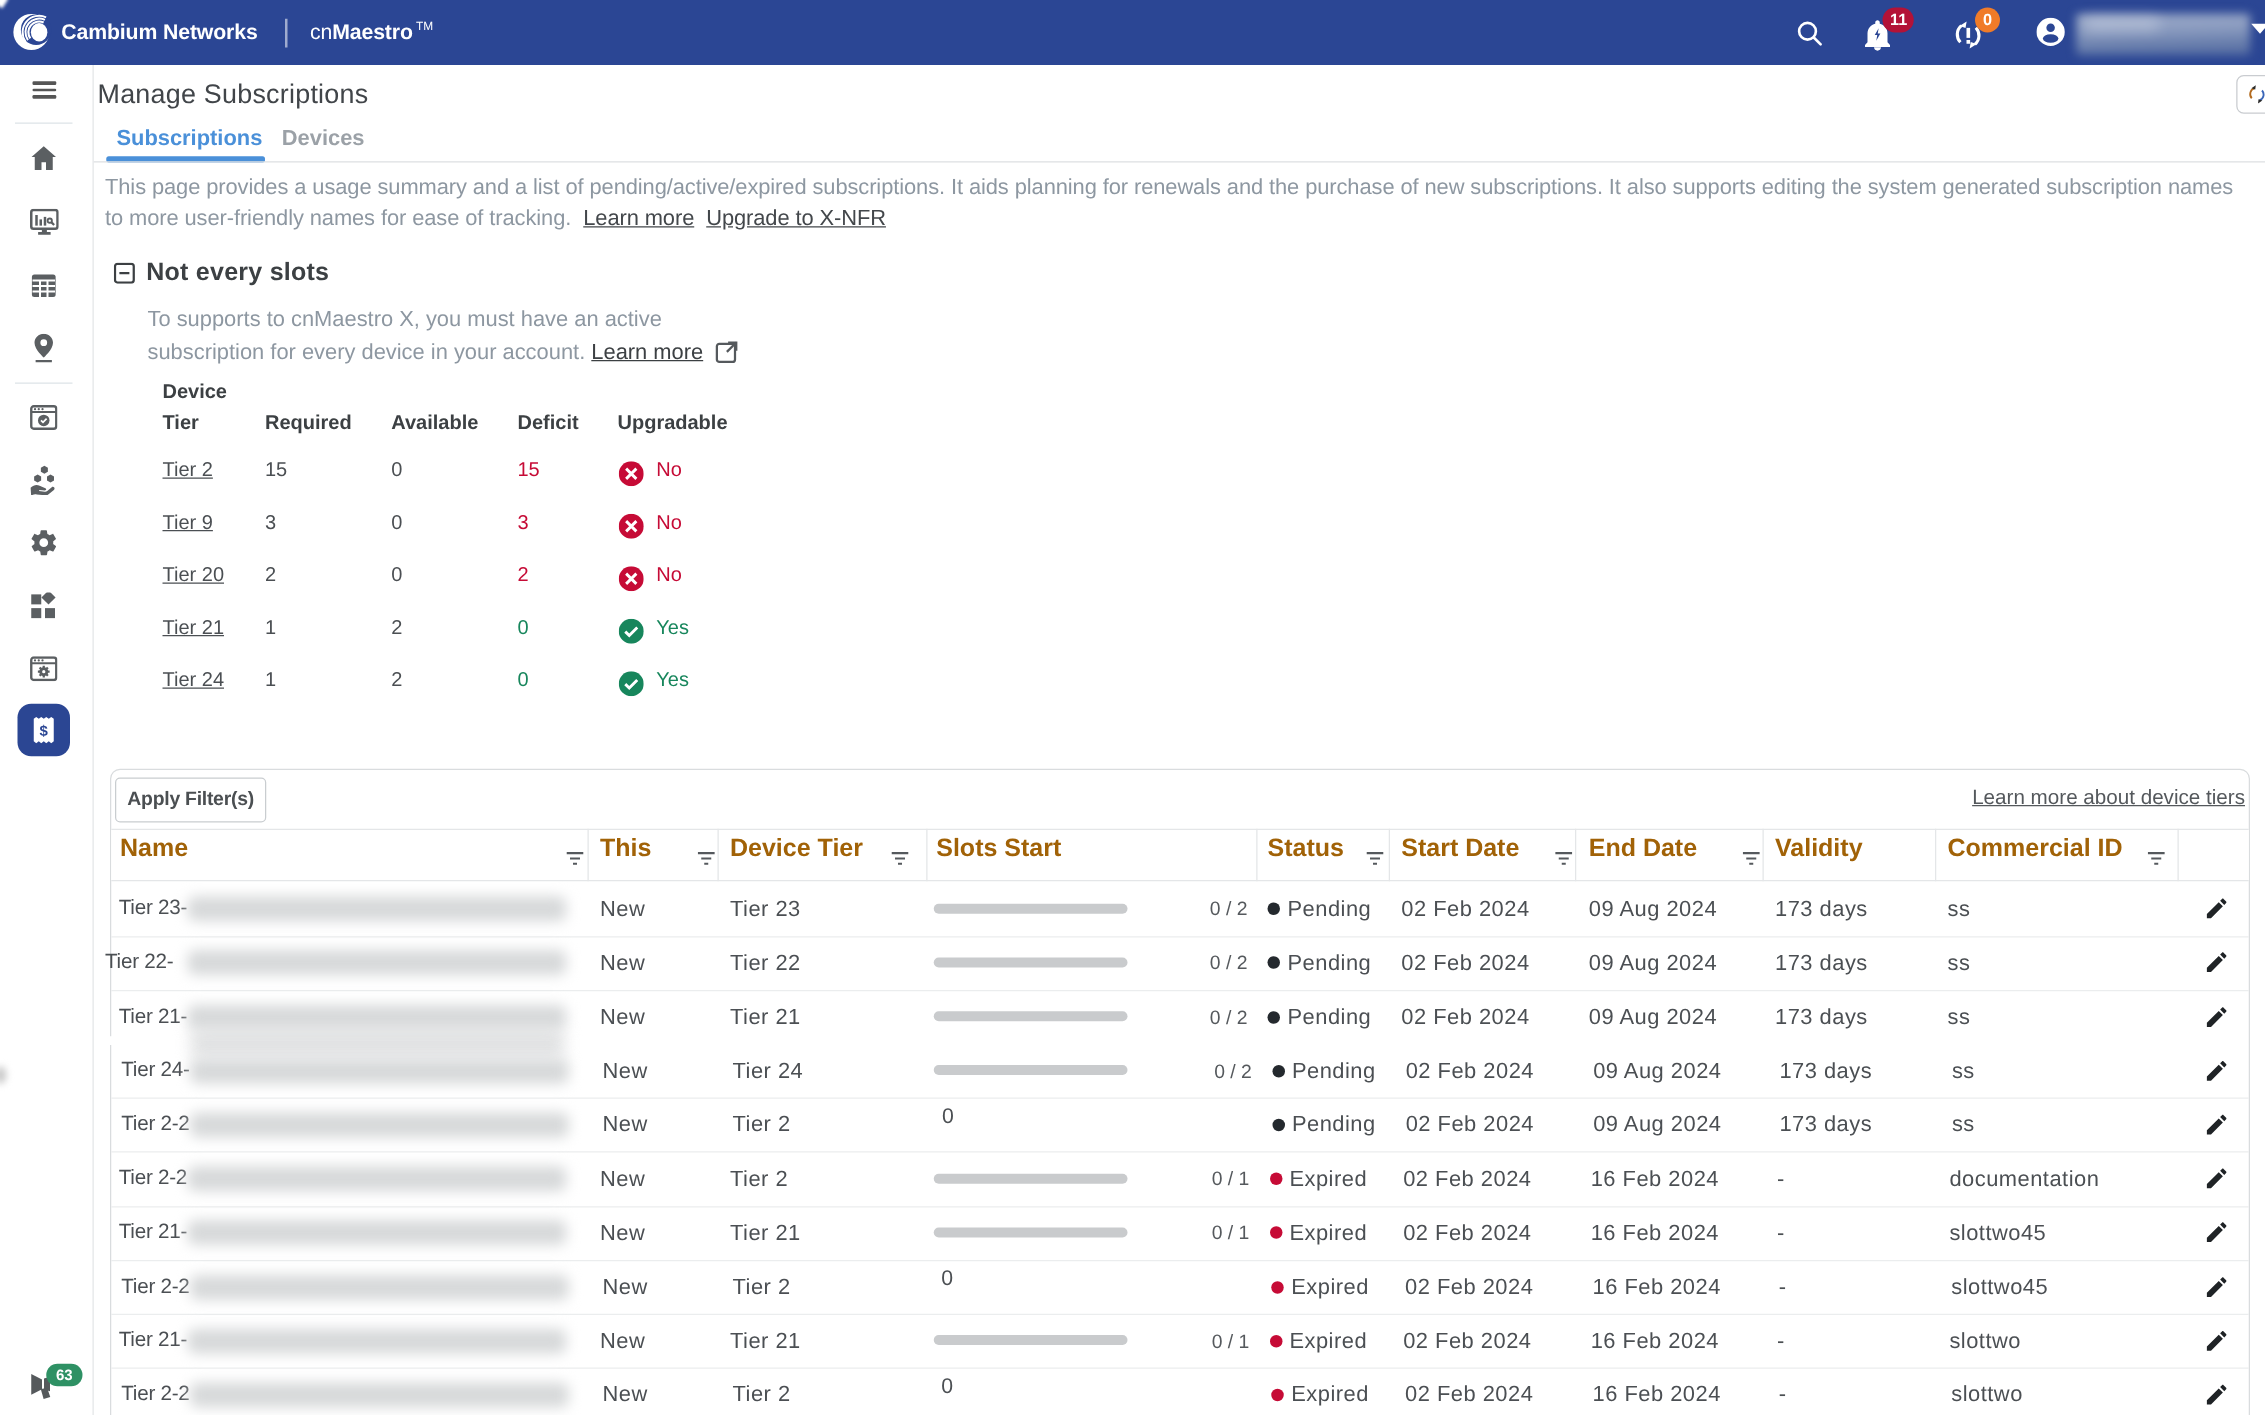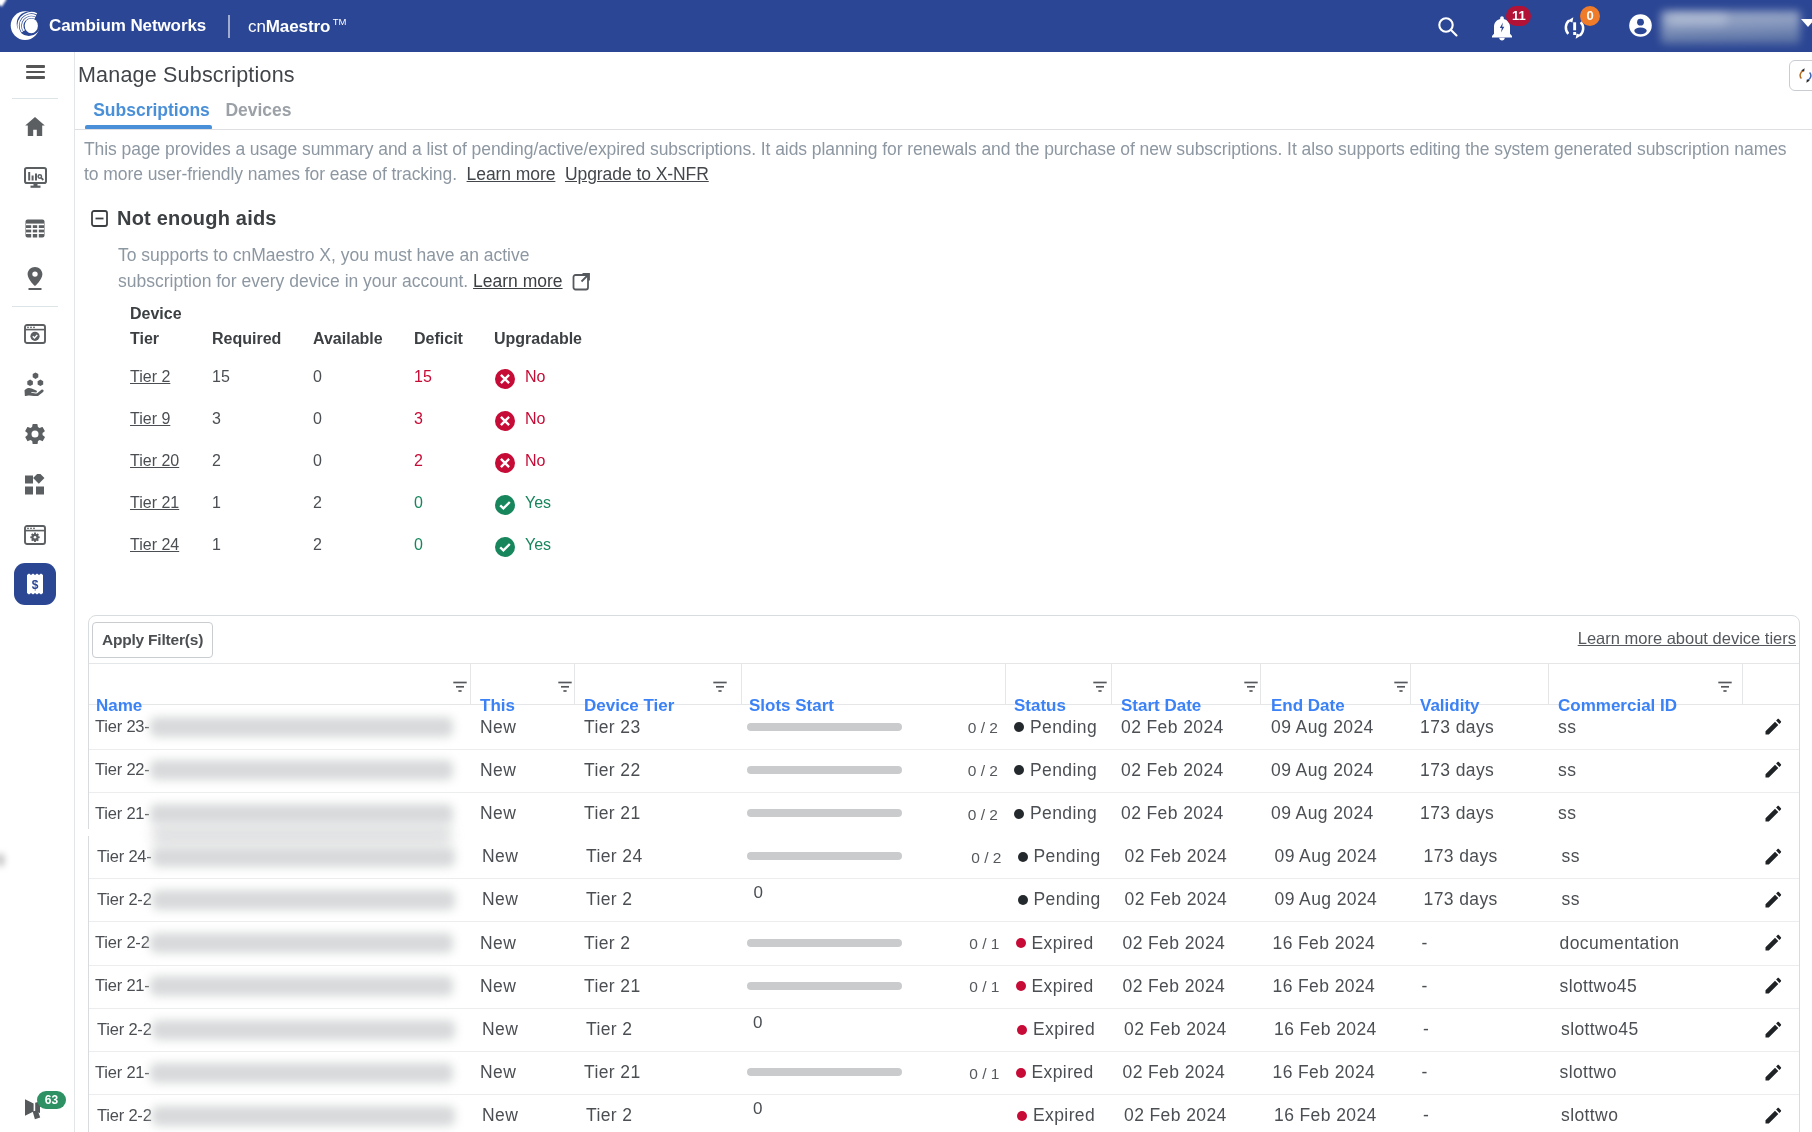--- a/index.html
+++ b/index.html
@@ -183,7 +183,7 @@
 <rect x="1" y="1" width="15" height="15" rx="2" stroke="#3c4043" stroke-width="1.8" fill="none"></rect>
 <line x1="4.5" y1="8.5" x2="12.5" y2="8.5" stroke="#3c4043" stroke-width="1.8"></line>
 </svg>
-<div class="h2">Not enough aids</div>
+<div class="h2">Not every slots</div>
 <div class="sub" style="top:245px">To supports to cnMaestro X, you must have an active</div>
 <div class="sub" style="top:271px">subscription for every device in your account. <span class="dlink" style="color:#3c4043">Learn more</span>&nbsp; <svg width="20" height="20" viewBox="0 0 20 20" style="vertical-align:-4px">
       <rect x="1.5" y="4" width="14.5" height="14.5" rx="2" stroke="#55595d" stroke-width="1.8" fill="none"></rect>

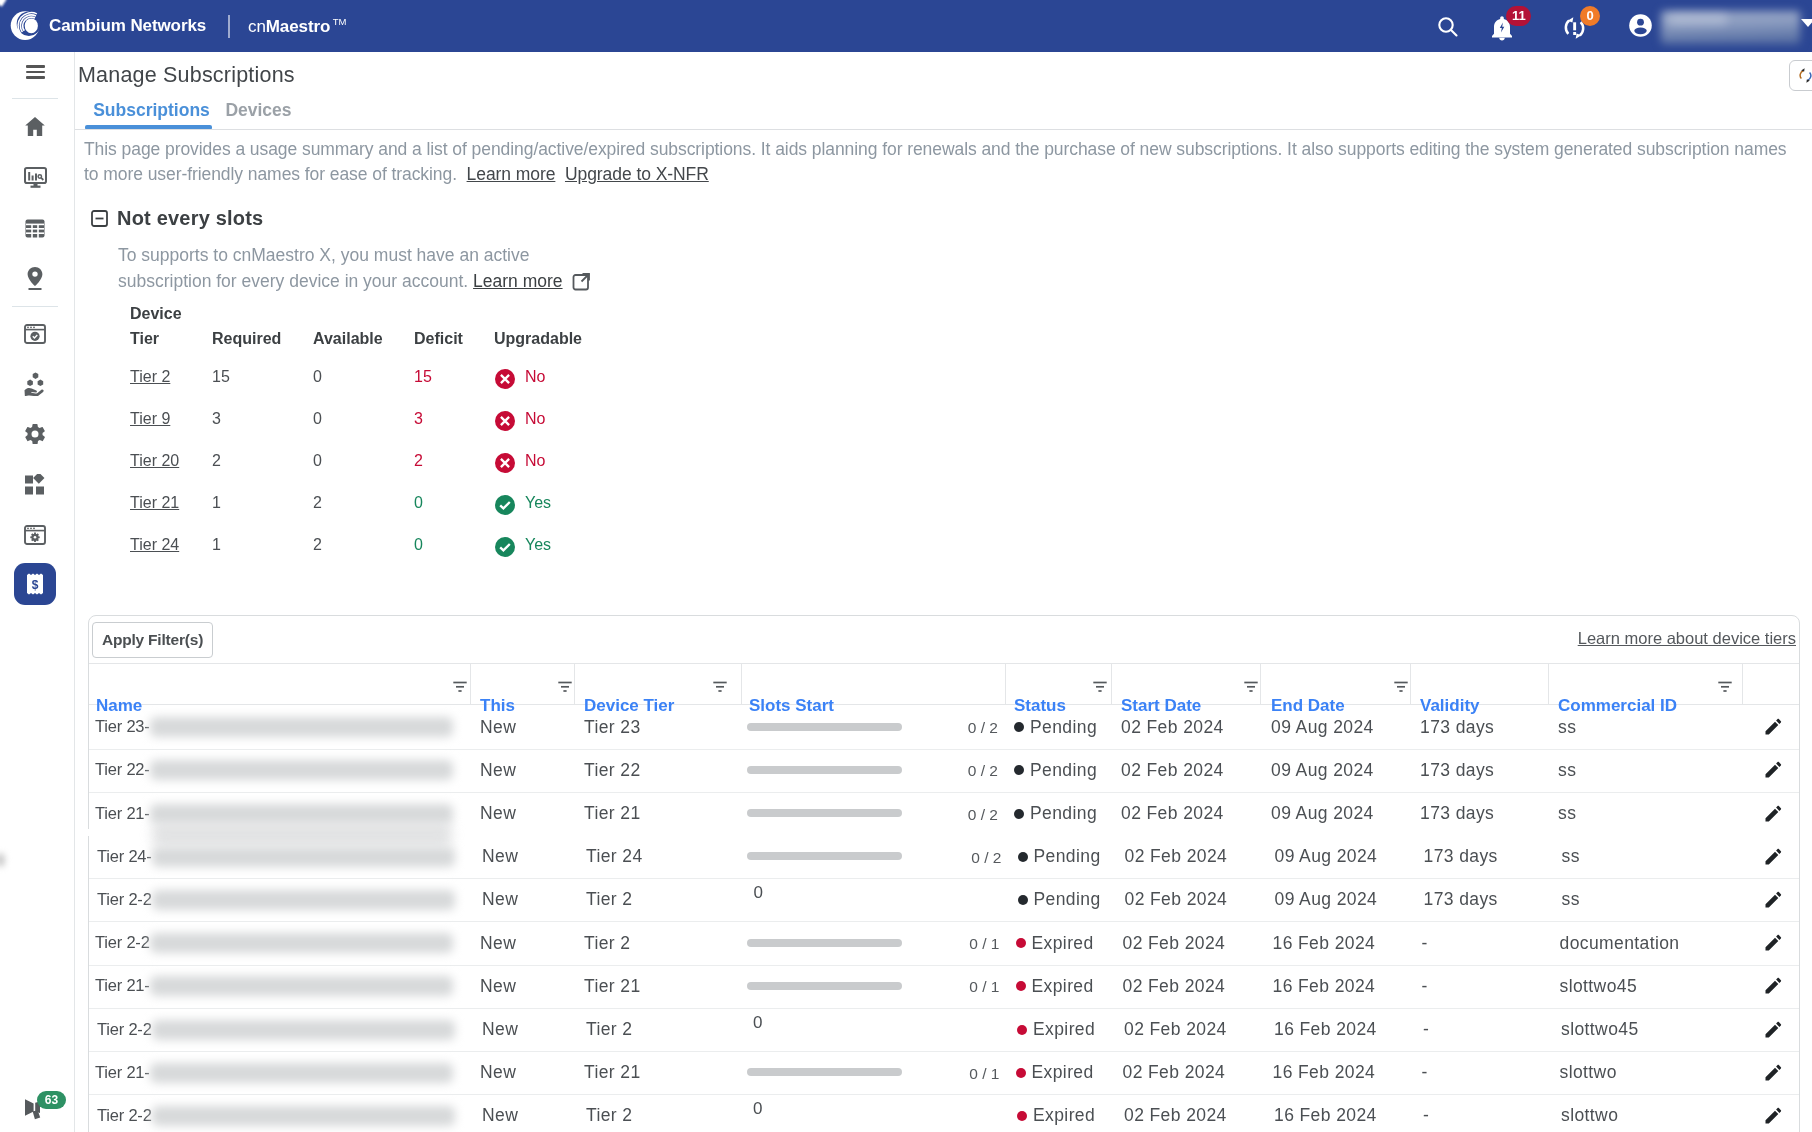--- a/index.html
+++ b/index.html
@@ -28,7 +28,7 @@
  font-size:15.5px;font-weight:bold;color:#4b4f52;text-align:center;line-height:34px;letter-spacing:-0.2px}
 .lnk2{position:absolute;top:629px;right:16px;font-size:16.5px;color:#54585c;text-decoration:underline}
 .hrow{position:absolute;left:89px;top:663px;width:1710px;height:42px;border-top:1px solid #e4e6e8;border-bottom:1px solid #e4e6e8;background:#fff}
-.hc{position:absolute;top:696px;font-size:17px;font-weight:bold;color:#3b82f6;white-space:nowrap}
+.hc{position:absolute;top:668px;font-size:20px;font-weight:bold;color:#a16207;white-space:nowrap}
 .vsep{position:absolute;top:663px;width:1px;height:42px;background:#e4e6e8}
 .row{position:absolute;left:89px;width:1710px;height:44px;border-bottom:1px solid #ebedee}
 .rc{position:absolute;font-size:17.5px;color:#4b4f53;white-space:nowrap;letter-spacing:.4px}

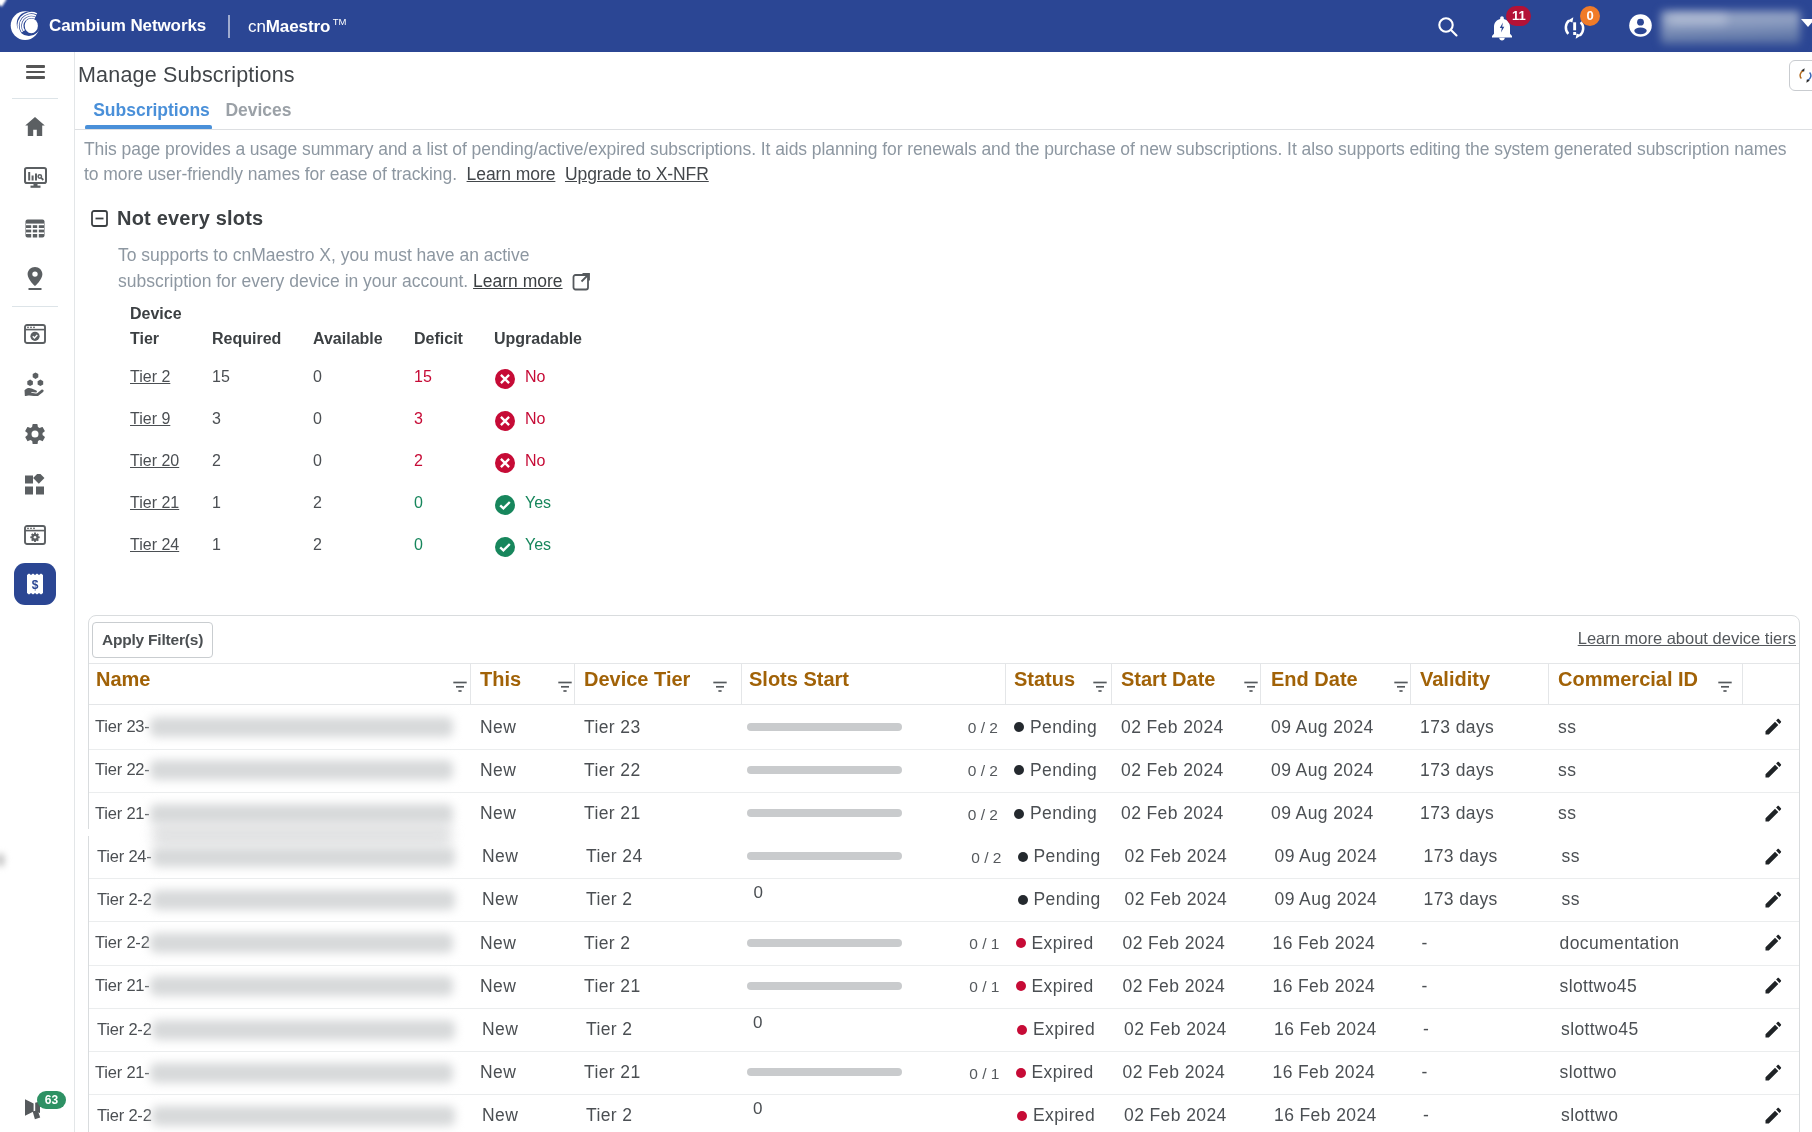--- a/index.html
+++ b/index.html
@@ -331,7 +331,7 @@
 <path fill="#1f2326" d="M1.5 13.2 V 16.5 H 4.8 L 14.3 7 11 3.7 Z M16.9 4.4 c .35-.35.35-.9 0-1.25 L 14.85 1.1 c -.35-.35-.9-.35-1.25 0 L 12.1 2.6 15.4 5.9 Z"></path>
 </svg>
 <div class="row" style="top:748.7px"></div>
-<div class="nm" style="left:95px;top:760.3000000000001px">Tier 22-</div>
+<div class="nm" style="left:84px;top:760.3000000000001px">Tier 22-</div>
 <div class="blur" style="left:150px;top:760.3000000000001px;width:303px;height:20px"></div>
 <div class="rc" style="left:480px;top:759.8000000000001px">New</div>
 <div class="rc" style="left:584px;top:759.8000000000001px">Tier 22</div>

